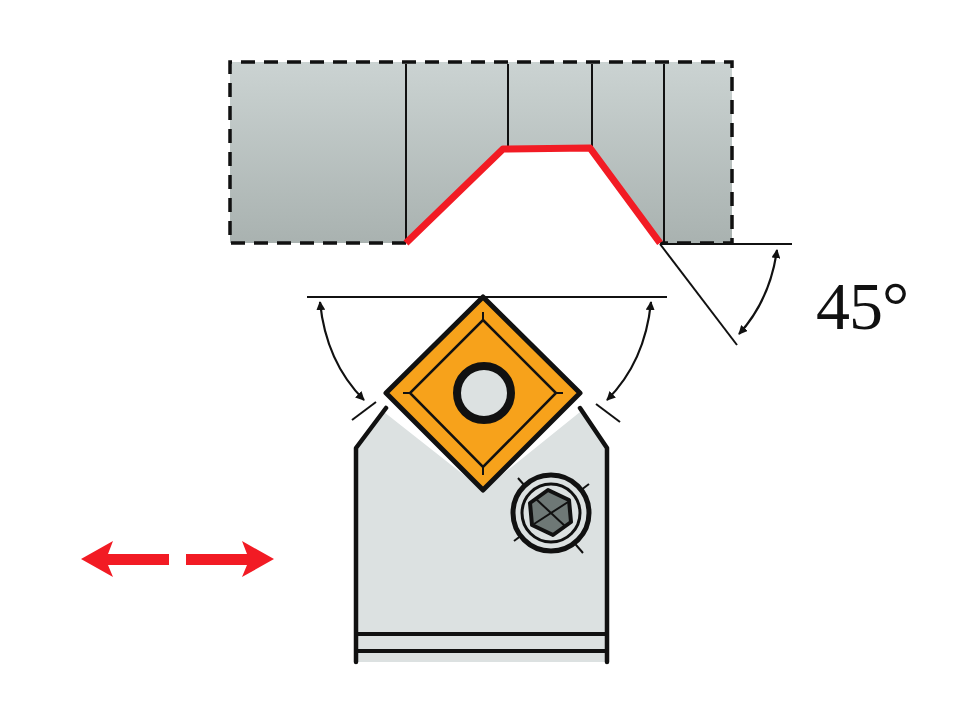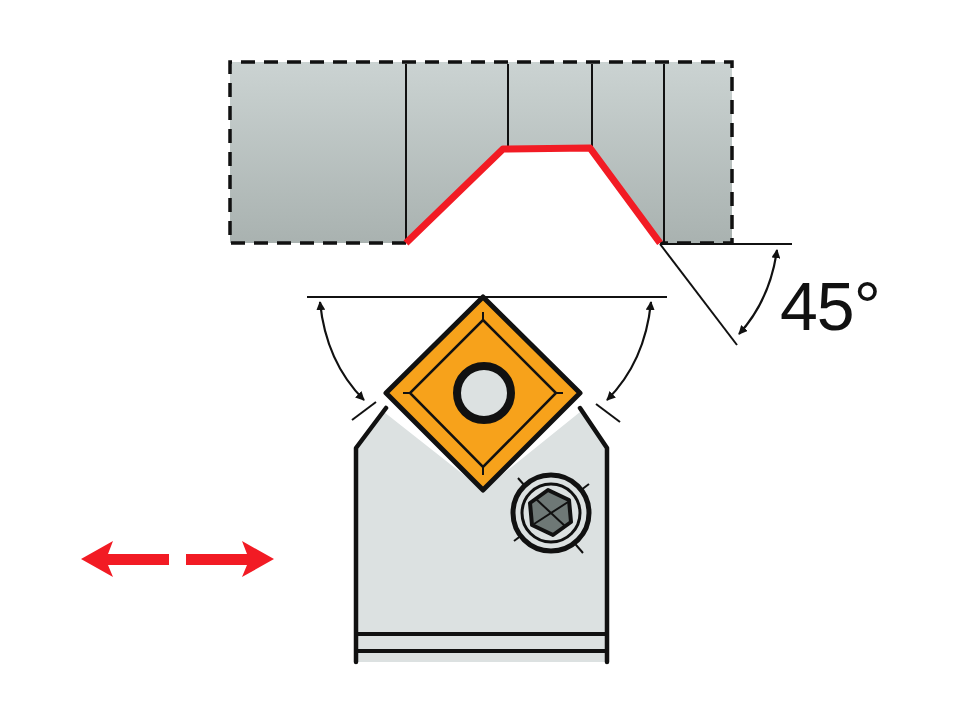--- a/index.html
+++ b/index.html
@@ -7,8 +7,8 @@
     #canvas { position: absolute; left: 0; top: 0; width: 960px; height: 725px; }
     .angle-label {
       position: absolute;
-      left: 780px; top: 272px;
-      font-family: Liberation Sans, sans-serif;
+      left: 816px; top: 272px;
+      font-family: Liberation Serif, serif;
       font-size: 68px;
       line-height: 1;
       color: #111111;

